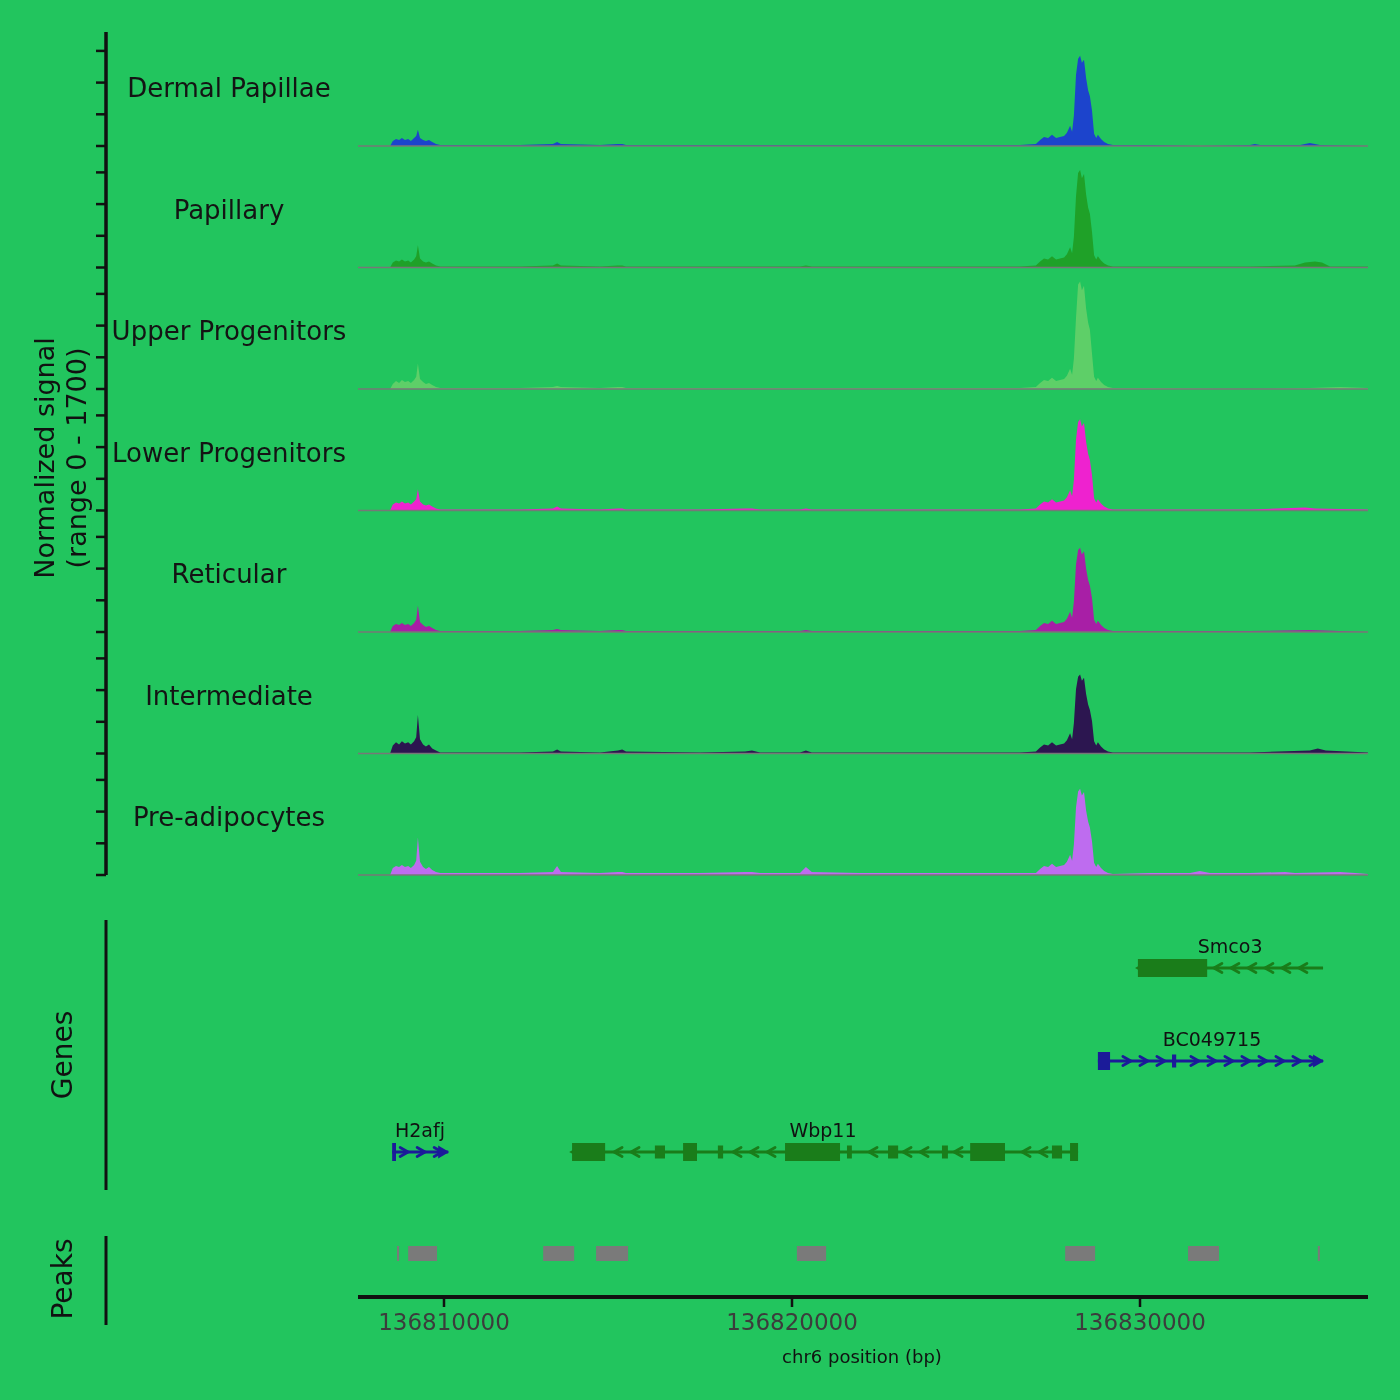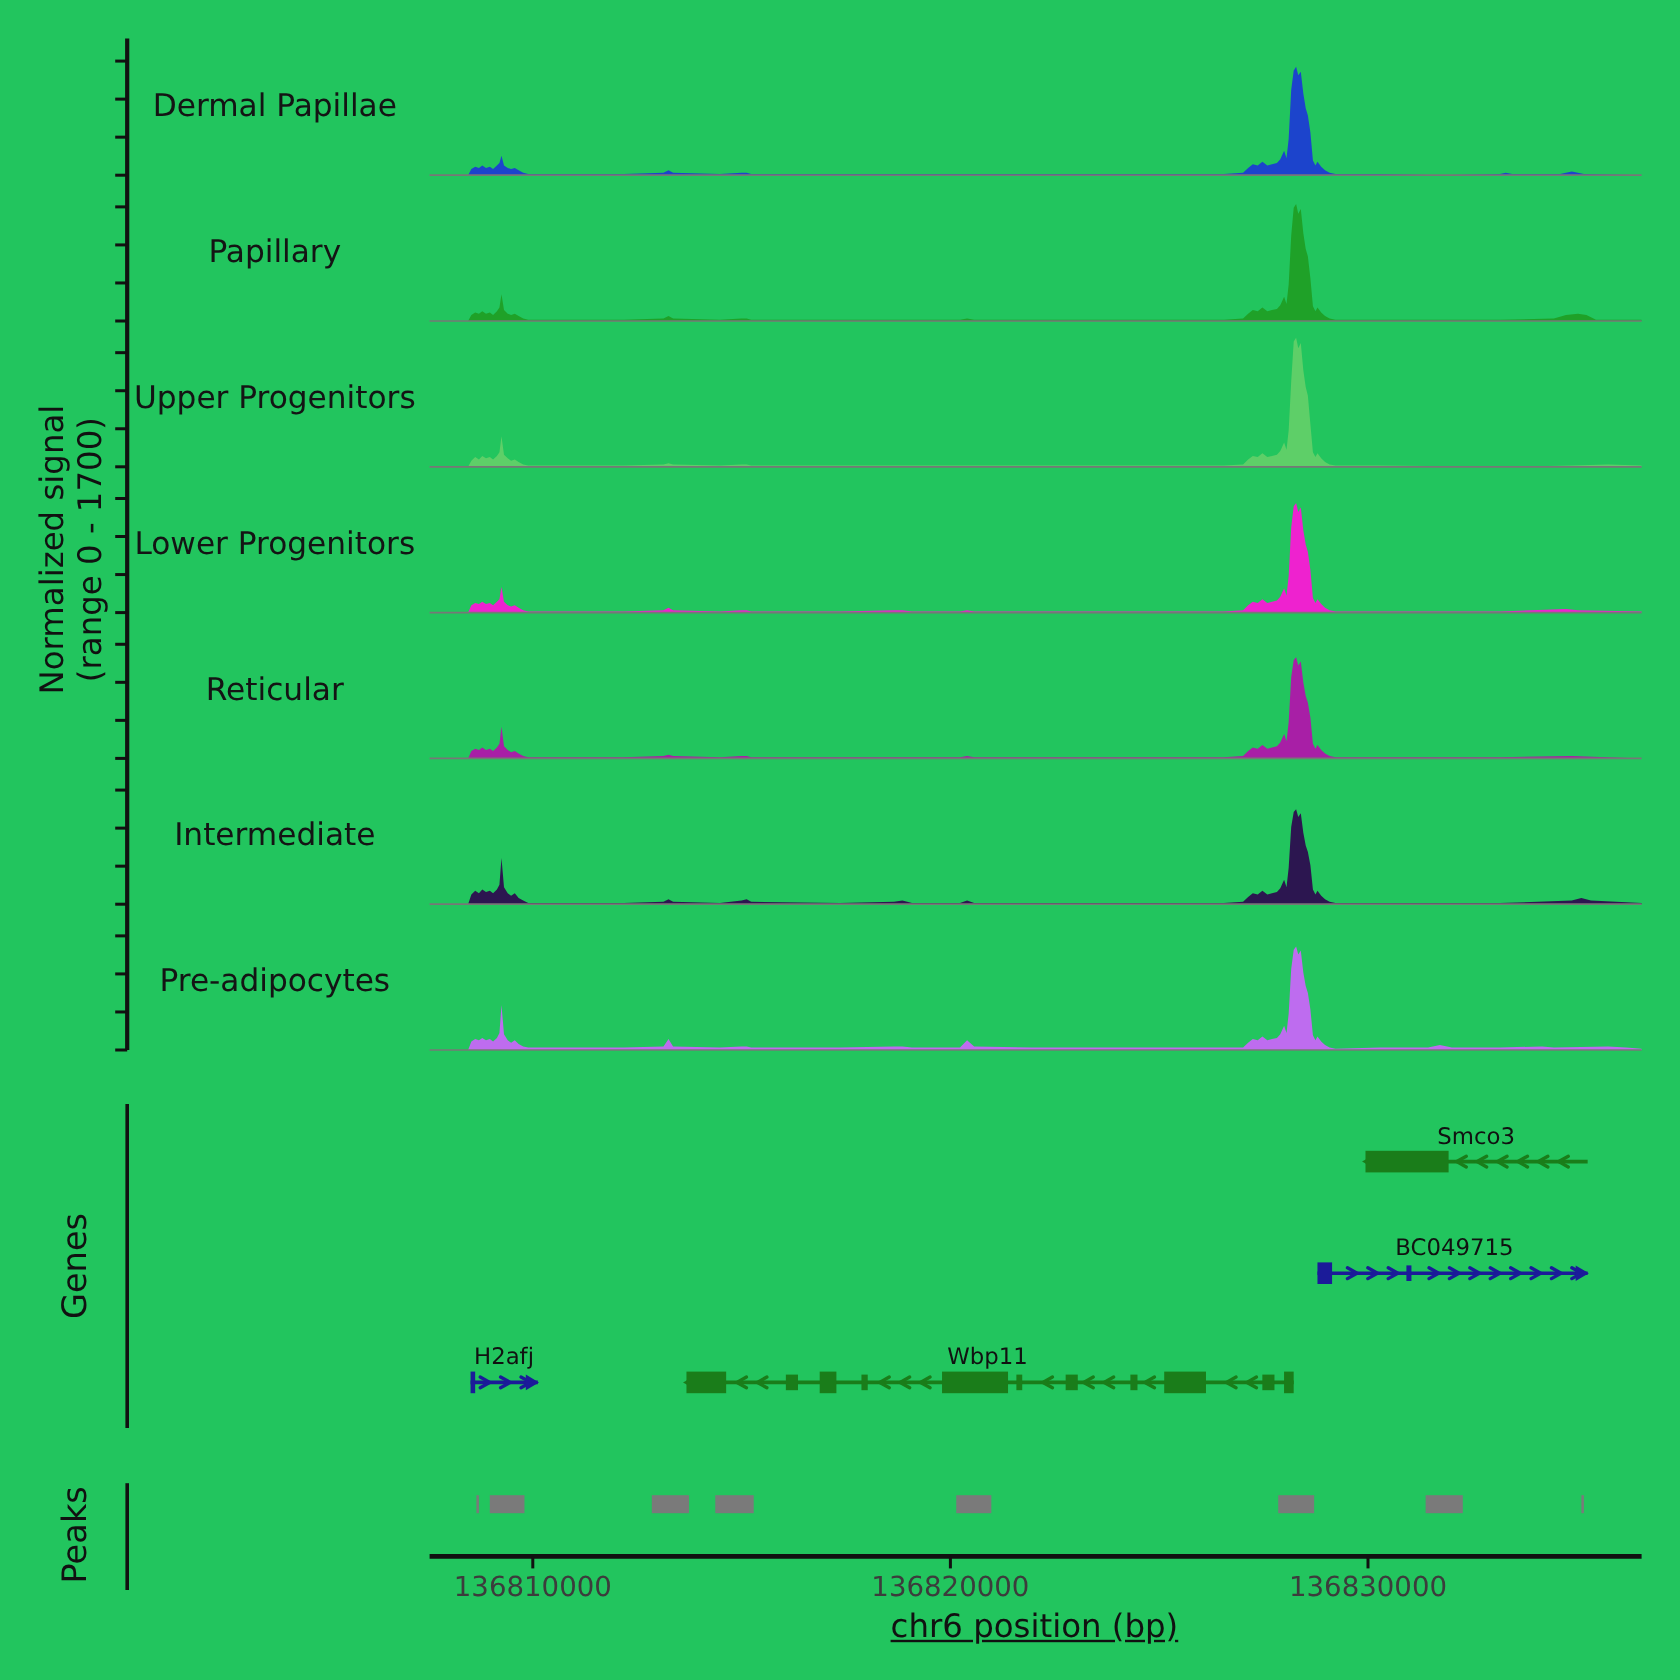--- a/index.html
+++ b/index.html
@@ -10,7 +10,7 @@
   .rot{transform:translate(-50%,-50%) rotate(-90deg);}
   .ylab{font-size:27px;color:#111;}
   .seclab{font-size:28px;color:#111;}
-  .xlab{font-size:27px;color:#111;text-decoration:underline;}
+  .xlab{font-size:18px;color:#111;}
 </style>
 </head>
 <body>

